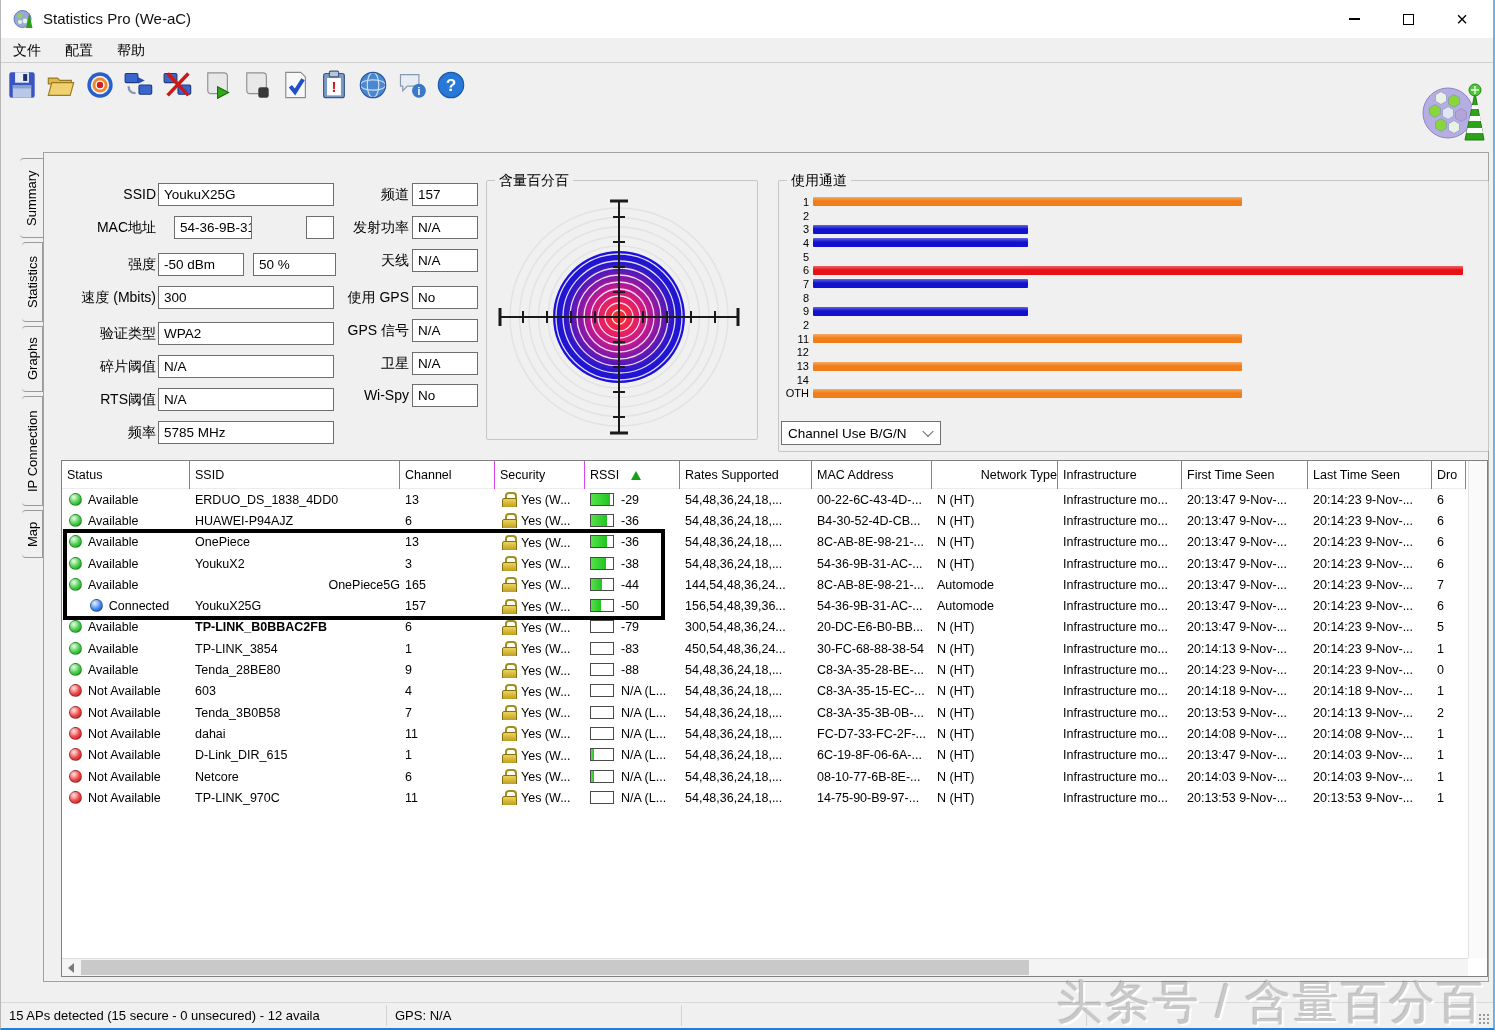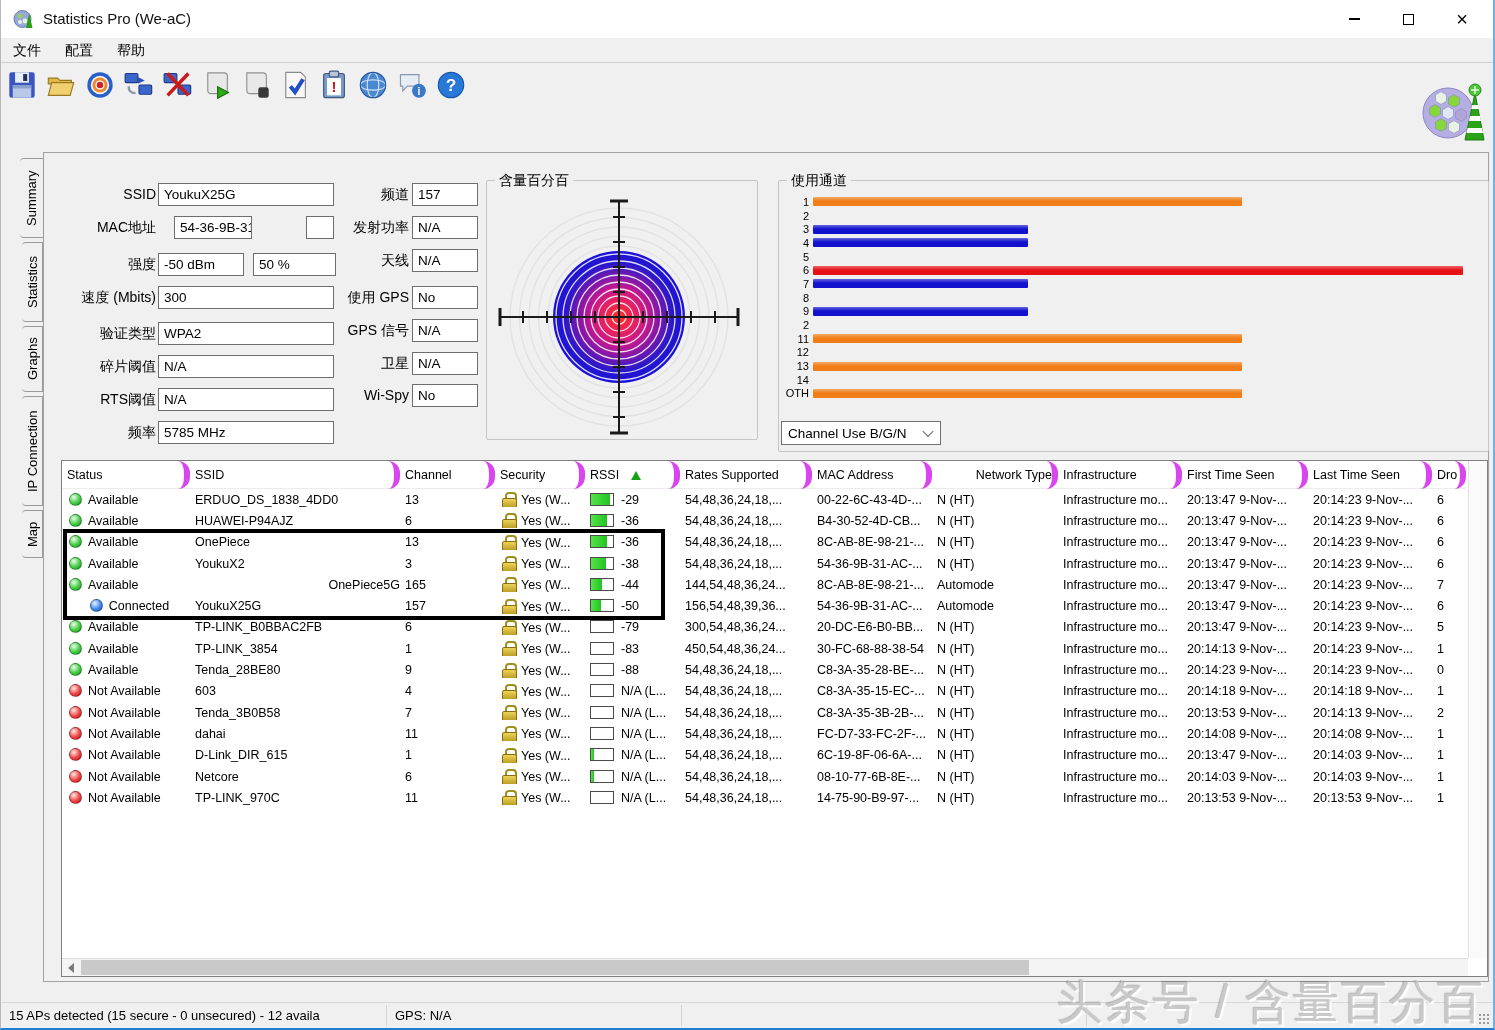--- a/index.html
+++ b/index.html
@@ -64,7 +64,7 @@
   
   .tablewrap{position:absolute;left:60px;top:460px;width:1427px;height:517px;background:#fff;border:1px solid #808080;overflow:hidden;}
   .thead{position:absolute;left:0;top:0;height:28px;display:flex;background:#fff;border-bottom:1px solid #ececec;z-index:2;}
-  .th{height:28px;line-height:27px;font-size:12.5px;padding-left:5px;border-right:6px solid #d946ef;white-space:nowrap;overflow:hidden;flex:none;display:flex;align-items:center;border-radius:12px;}
+  .th{height:28px;line-height:27px;font-size:12.5px;padding-left:5px;border-right:1px solid #d946ef;white-space:nowrap;overflow:hidden;flex:none;display:flex;align-items:center;}
   .sort-up{display:inline-block;width:0;height:0;border-left:5px solid transparent;border-right:5px solid transparent;border-bottom:9px solid #18a018;margin-left:12px;}
   .tbody{position:absolute;left:0;top:28px;right:19px;bottom:18px;}
   .tr{display:flex;height:21.3px;align-items:center;}

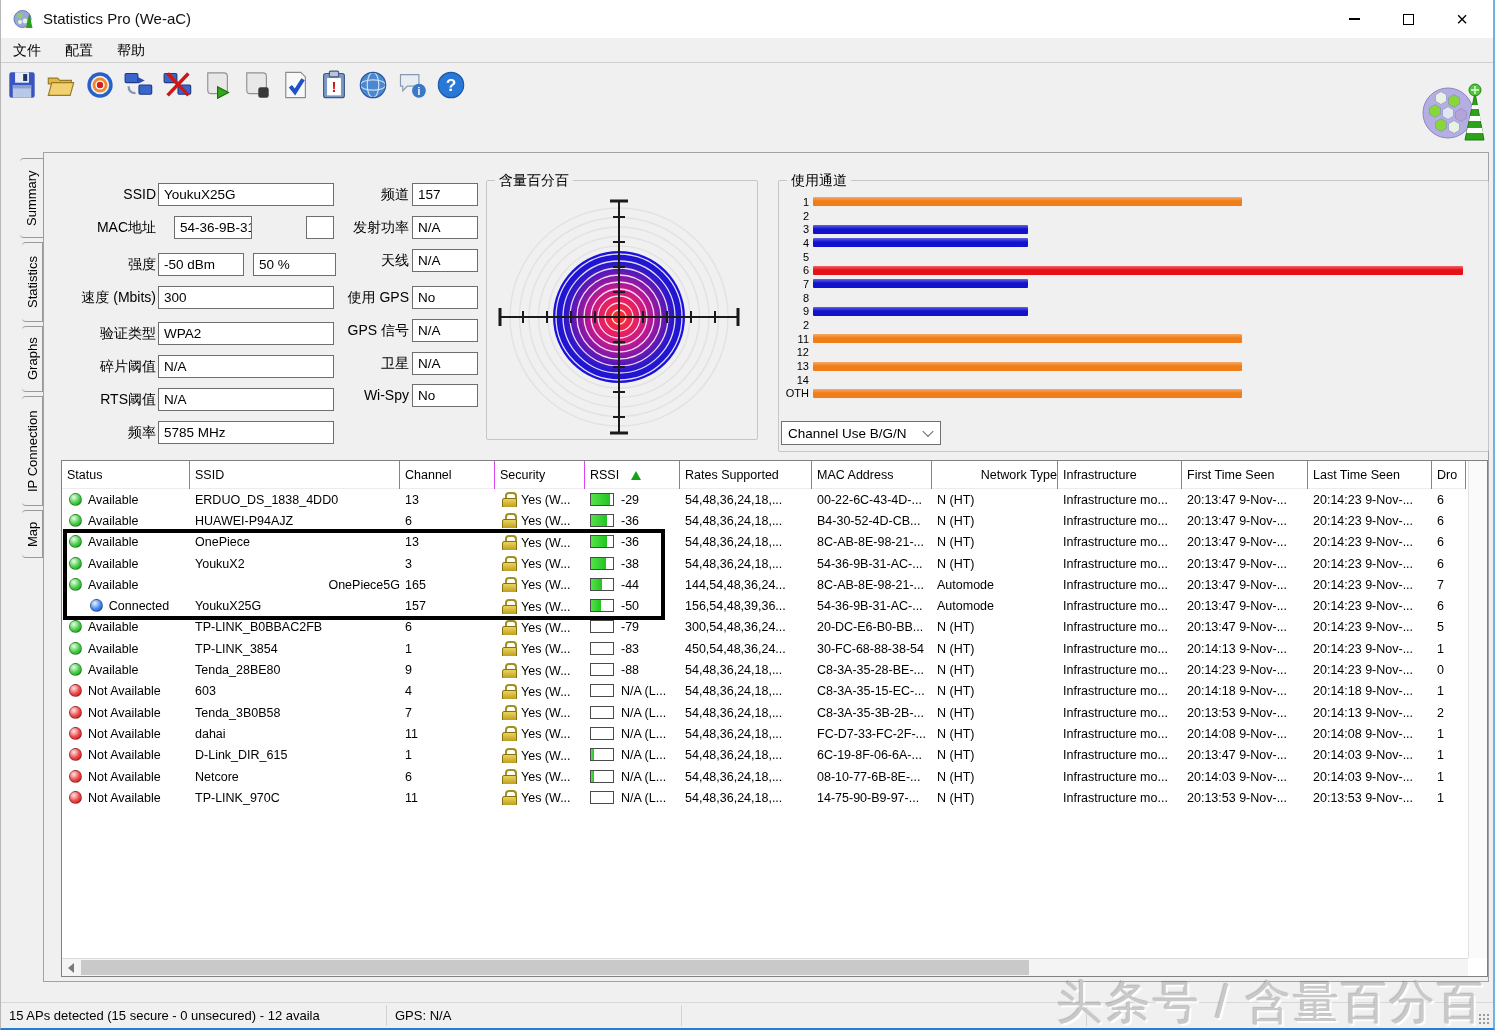--- a/index.html
+++ b/index.html
@@ -565,7 +565,7 @@
         </div>
         <div class="tr">
           <div class="td" style="width: 128px;"><span class="dot green"></span>Available</div>
-          <div class="td" style="width: 210px;">TP-LINK_B0BBAC2FB</div>
+          <div class="td" style="width: 210px; font-weight: bold;">TP-LINK_B0BBAC2FB</div>
           <div class="td" style="width: 95px;">6</div>
           <div class="td" style="width: 90px;"><span class="lock"></span>Yes (W...</div>
           <div class="td" style="width: 95px;"><span class="rssibar"><i style="width: 0%;"></i></span>-79</div>

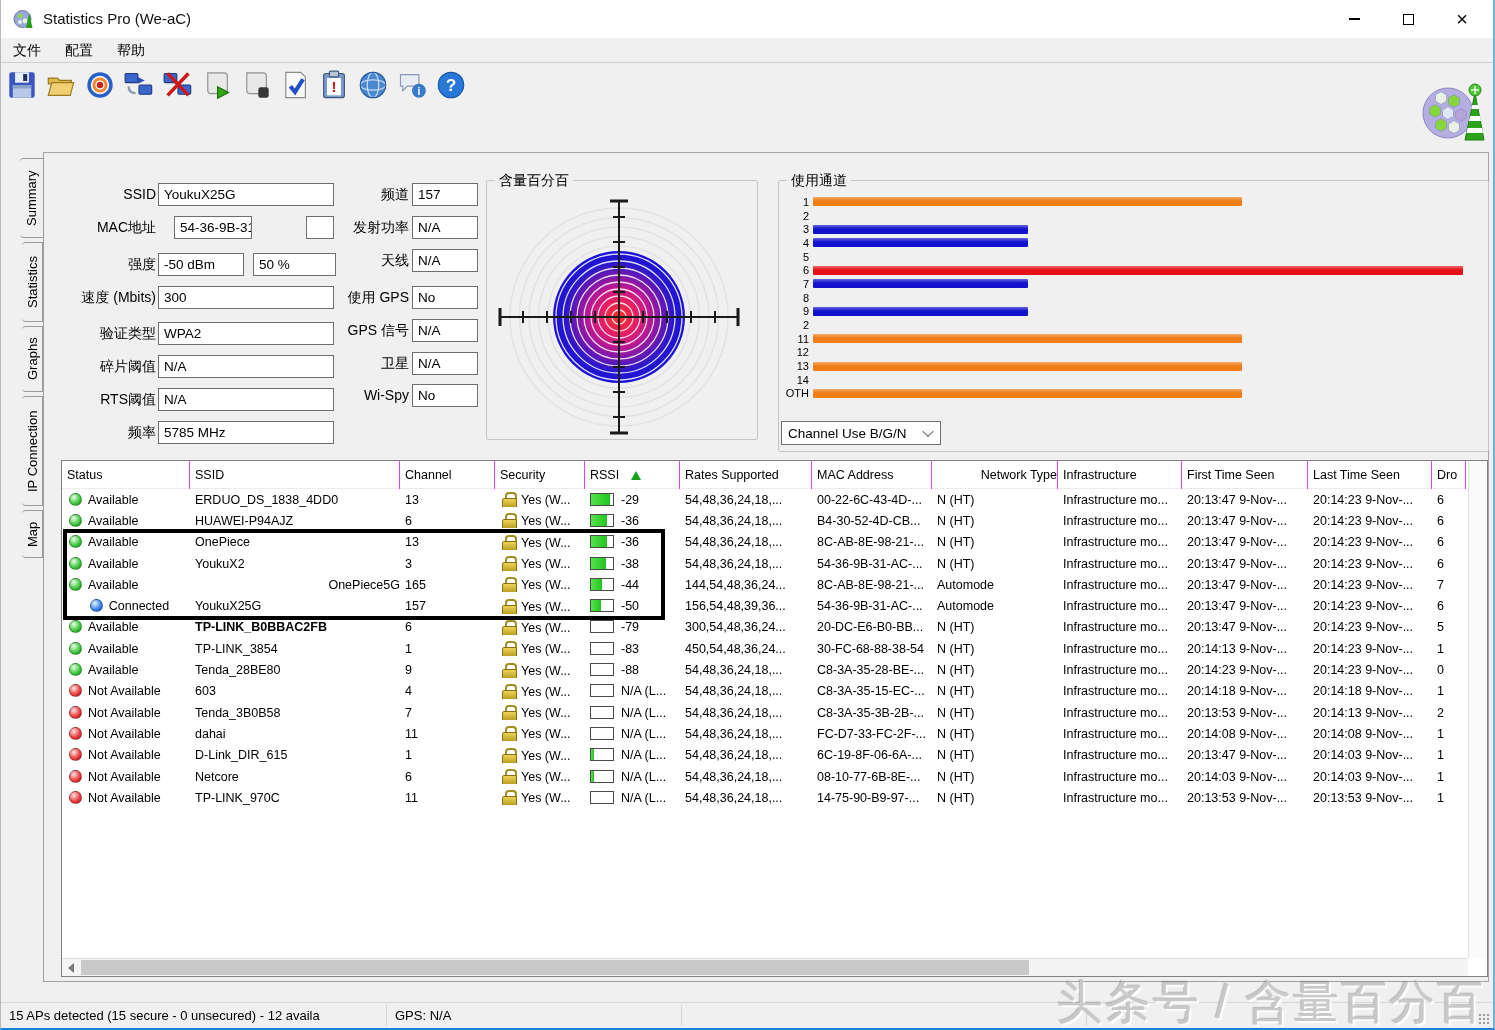--- a/index.html
+++ b/index.html
@@ -626,7 +626,7 @@
           <div class="td" style="width: 90px;"><span class="lock"></span>Yes (W...</div>
           <div class="td" style="width: 95px;"><span class="rssibar"><i style="width: 0%;"></i></span>N/A (L...</div>
           <div class="td" style="width: 132px;">54,48,36,24,18,...</div>
-          <div class="td" style="width: 120px;">C8-3A-35-3B-2B-...</div>
+          <div class="td" style="width: 120px;">C8-3A-35-3B-0B-...</div>
           <div class="td" style="width: 126px;">N (HT)</div>
           <div class="td" style="width: 124px;">Infrastructure mo...</div>
           <div class="td" style="width: 126px;">20:13:53 9-Nov-...</div>

